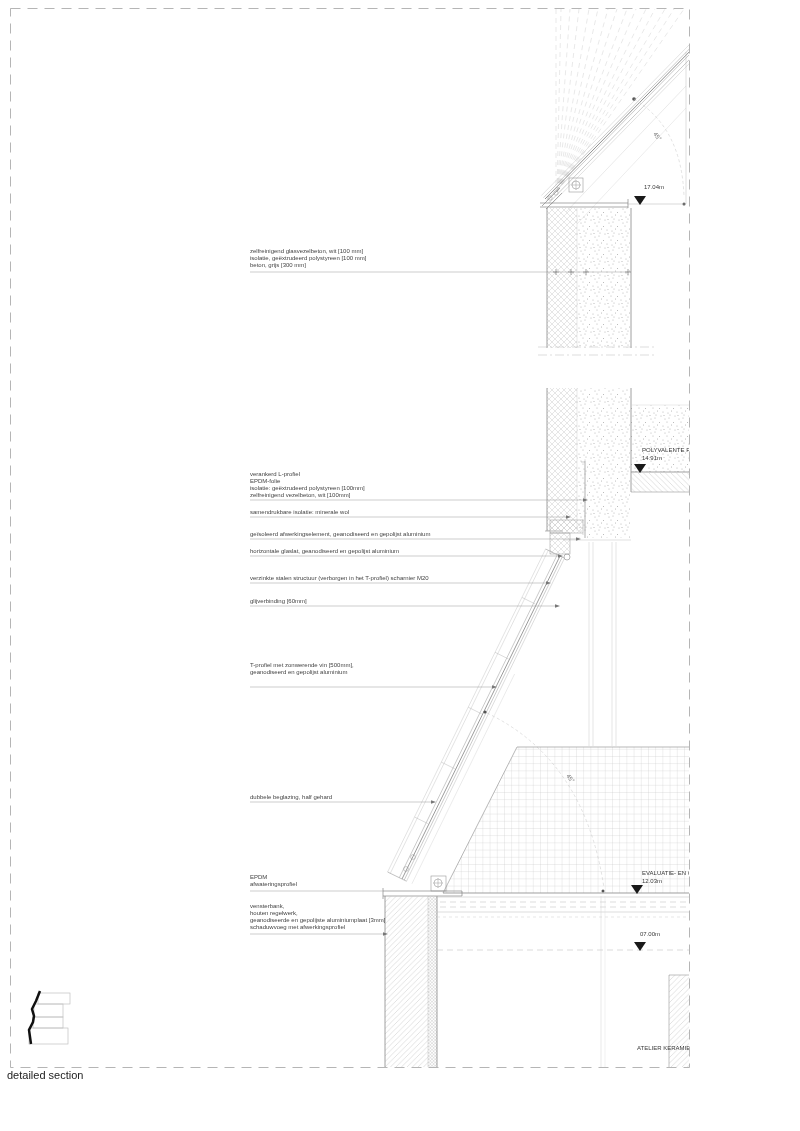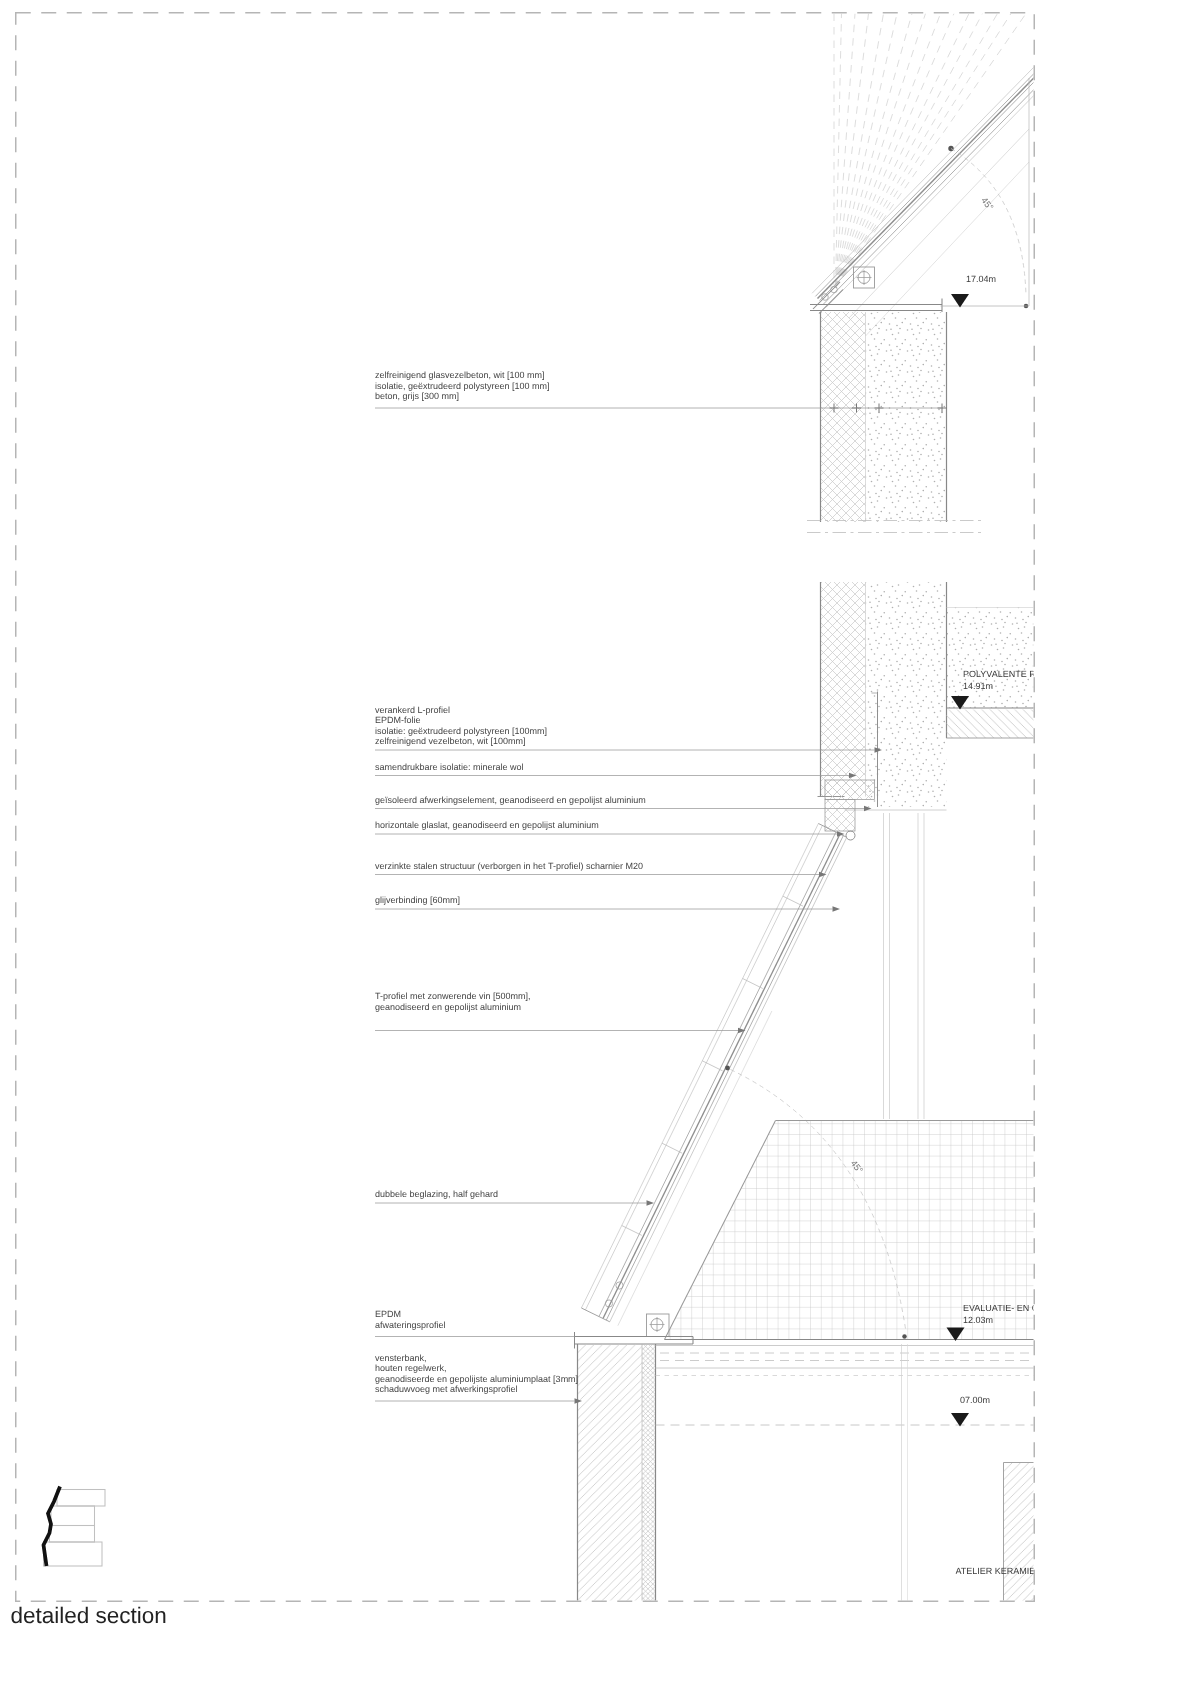--- a/index.html
+++ b/index.html
@@ -9,7 +9,7 @@
   .room{position:absolute;font-size:6px;line-height:7px;color:#3a3a3a;white-space:nowrap;overflow:hidden;}
   .lvl{position:absolute;font-size:6px;line-height:7px;color:#3a3a3a;white-space:nowrap;}
   .ang{position:absolute;font-size:6px;color:#777;transform:rotate(52deg);transform-origin:left top;}
-  .title{position:absolute;left:7px;top:1069px;font-size:15px;color:#222;}
+  .title{position:absolute;left:7px;top:1069px;font-size:11px;color:#222;}
   svg{position:absolute;left:0;top:0;}
 </style>
 </head>

